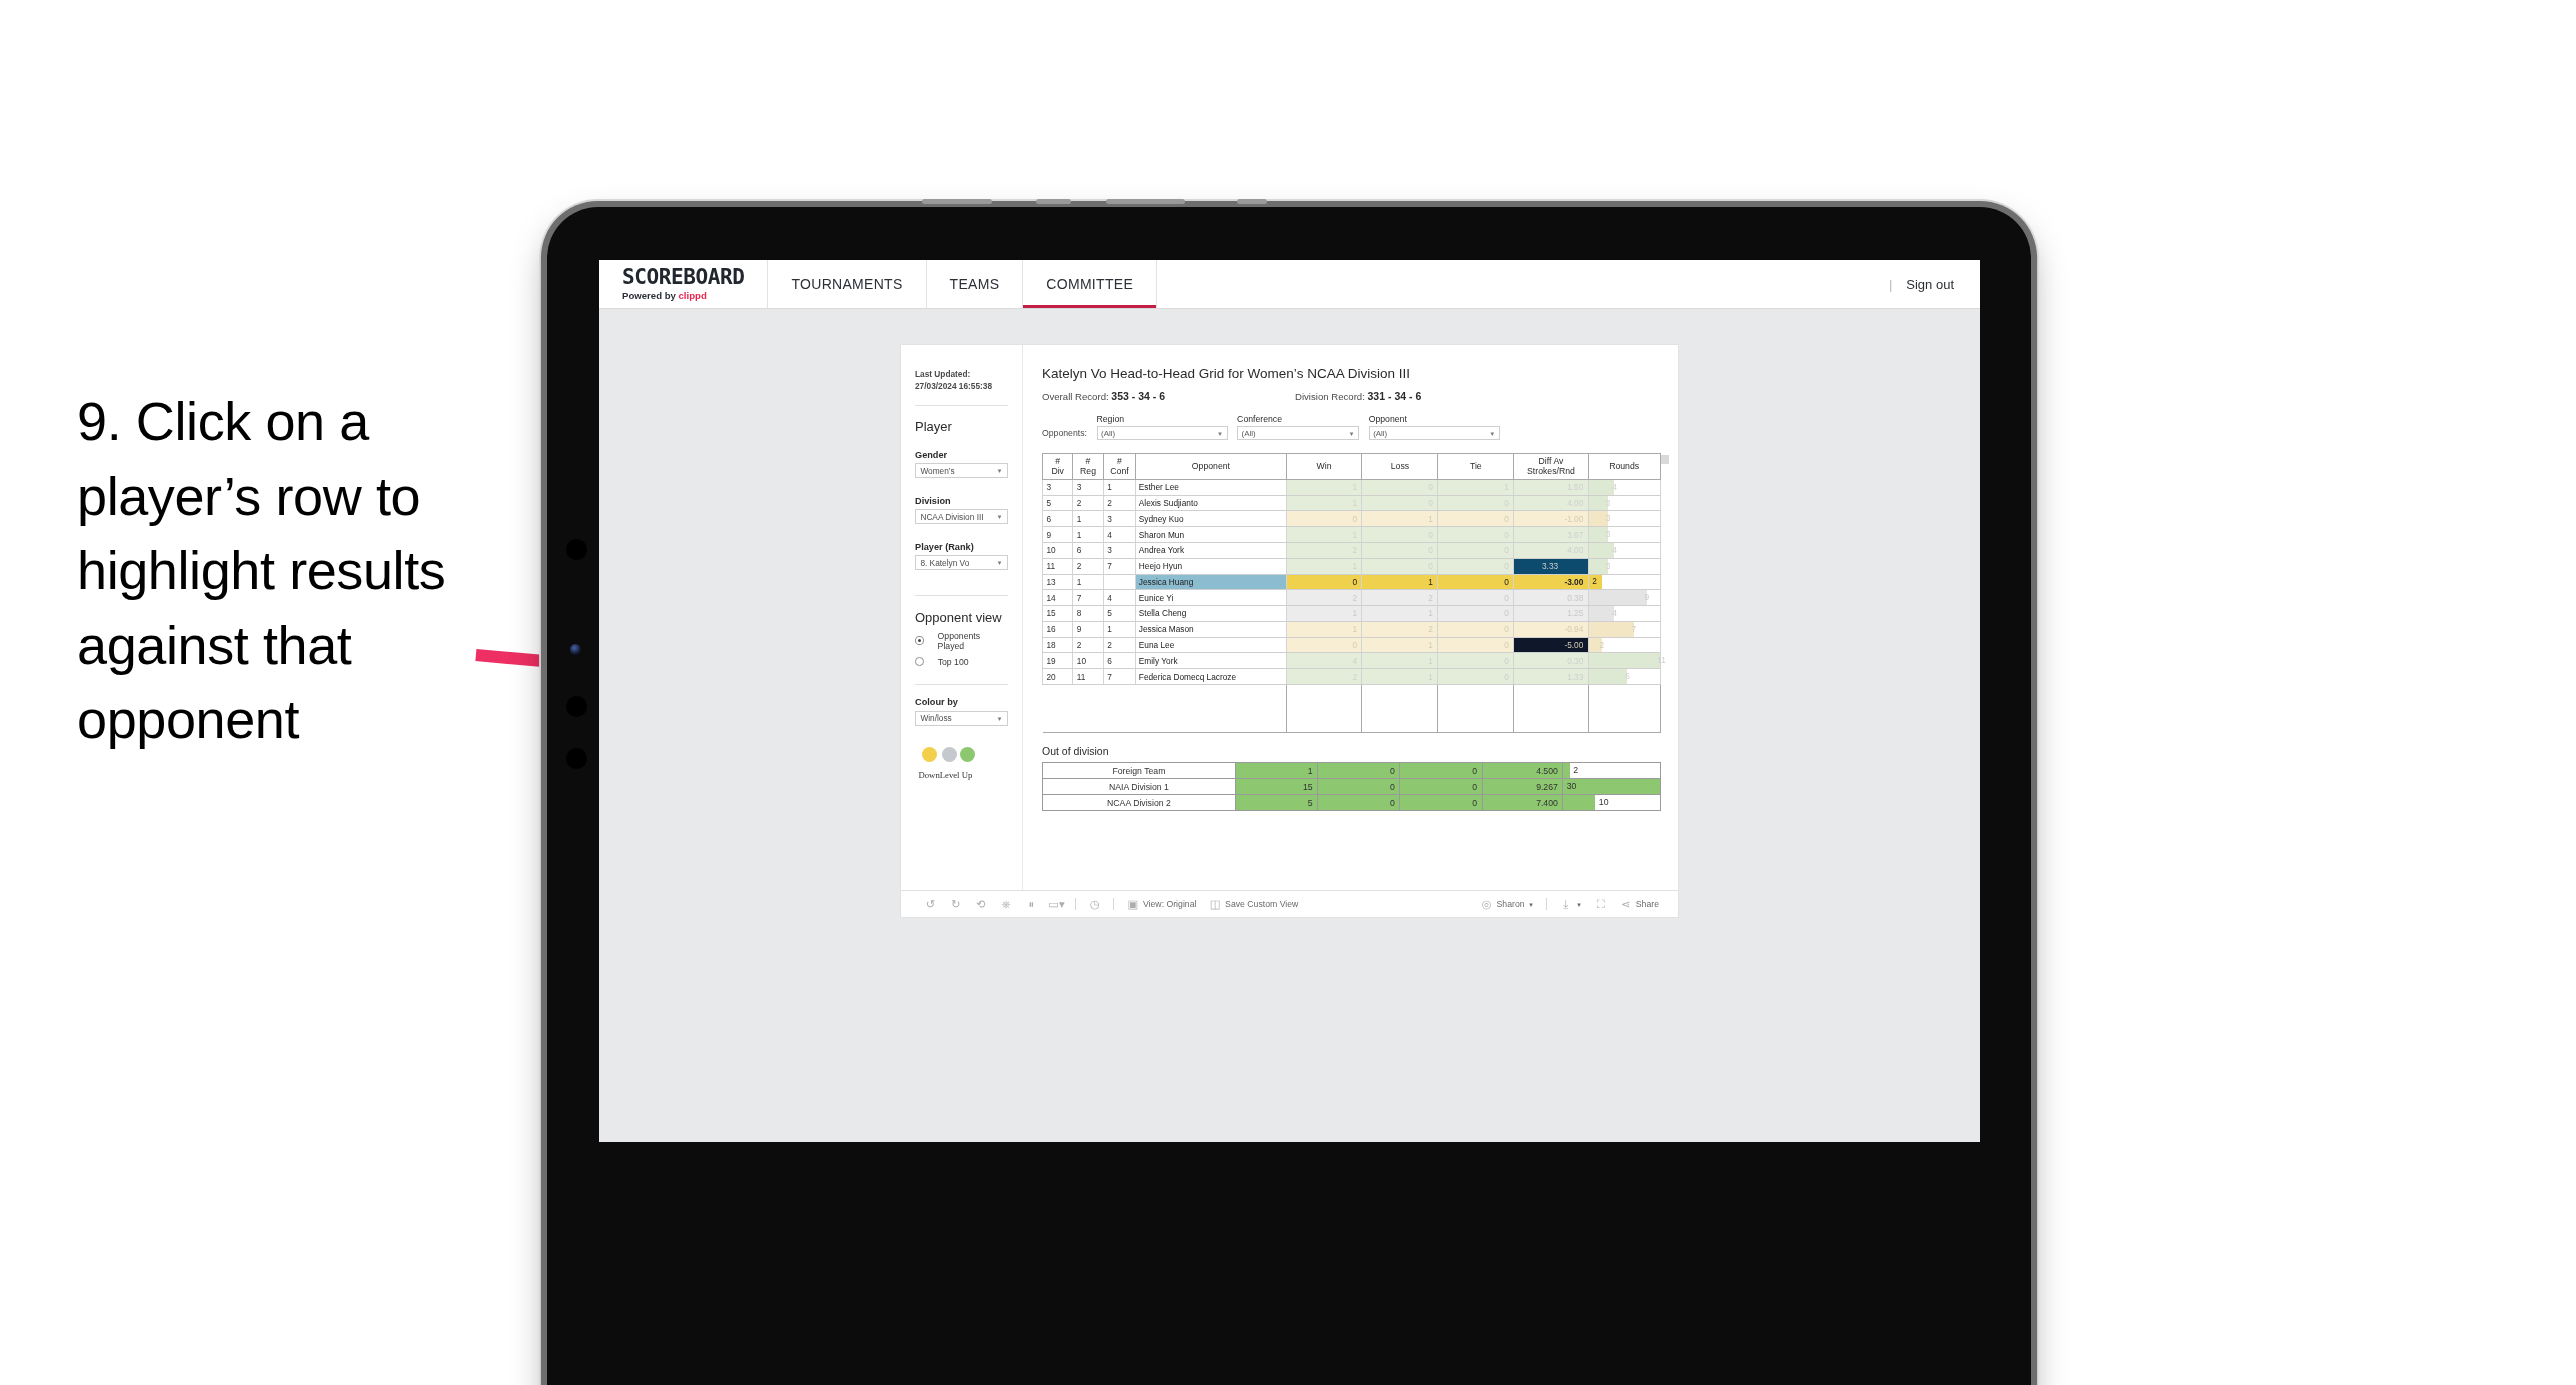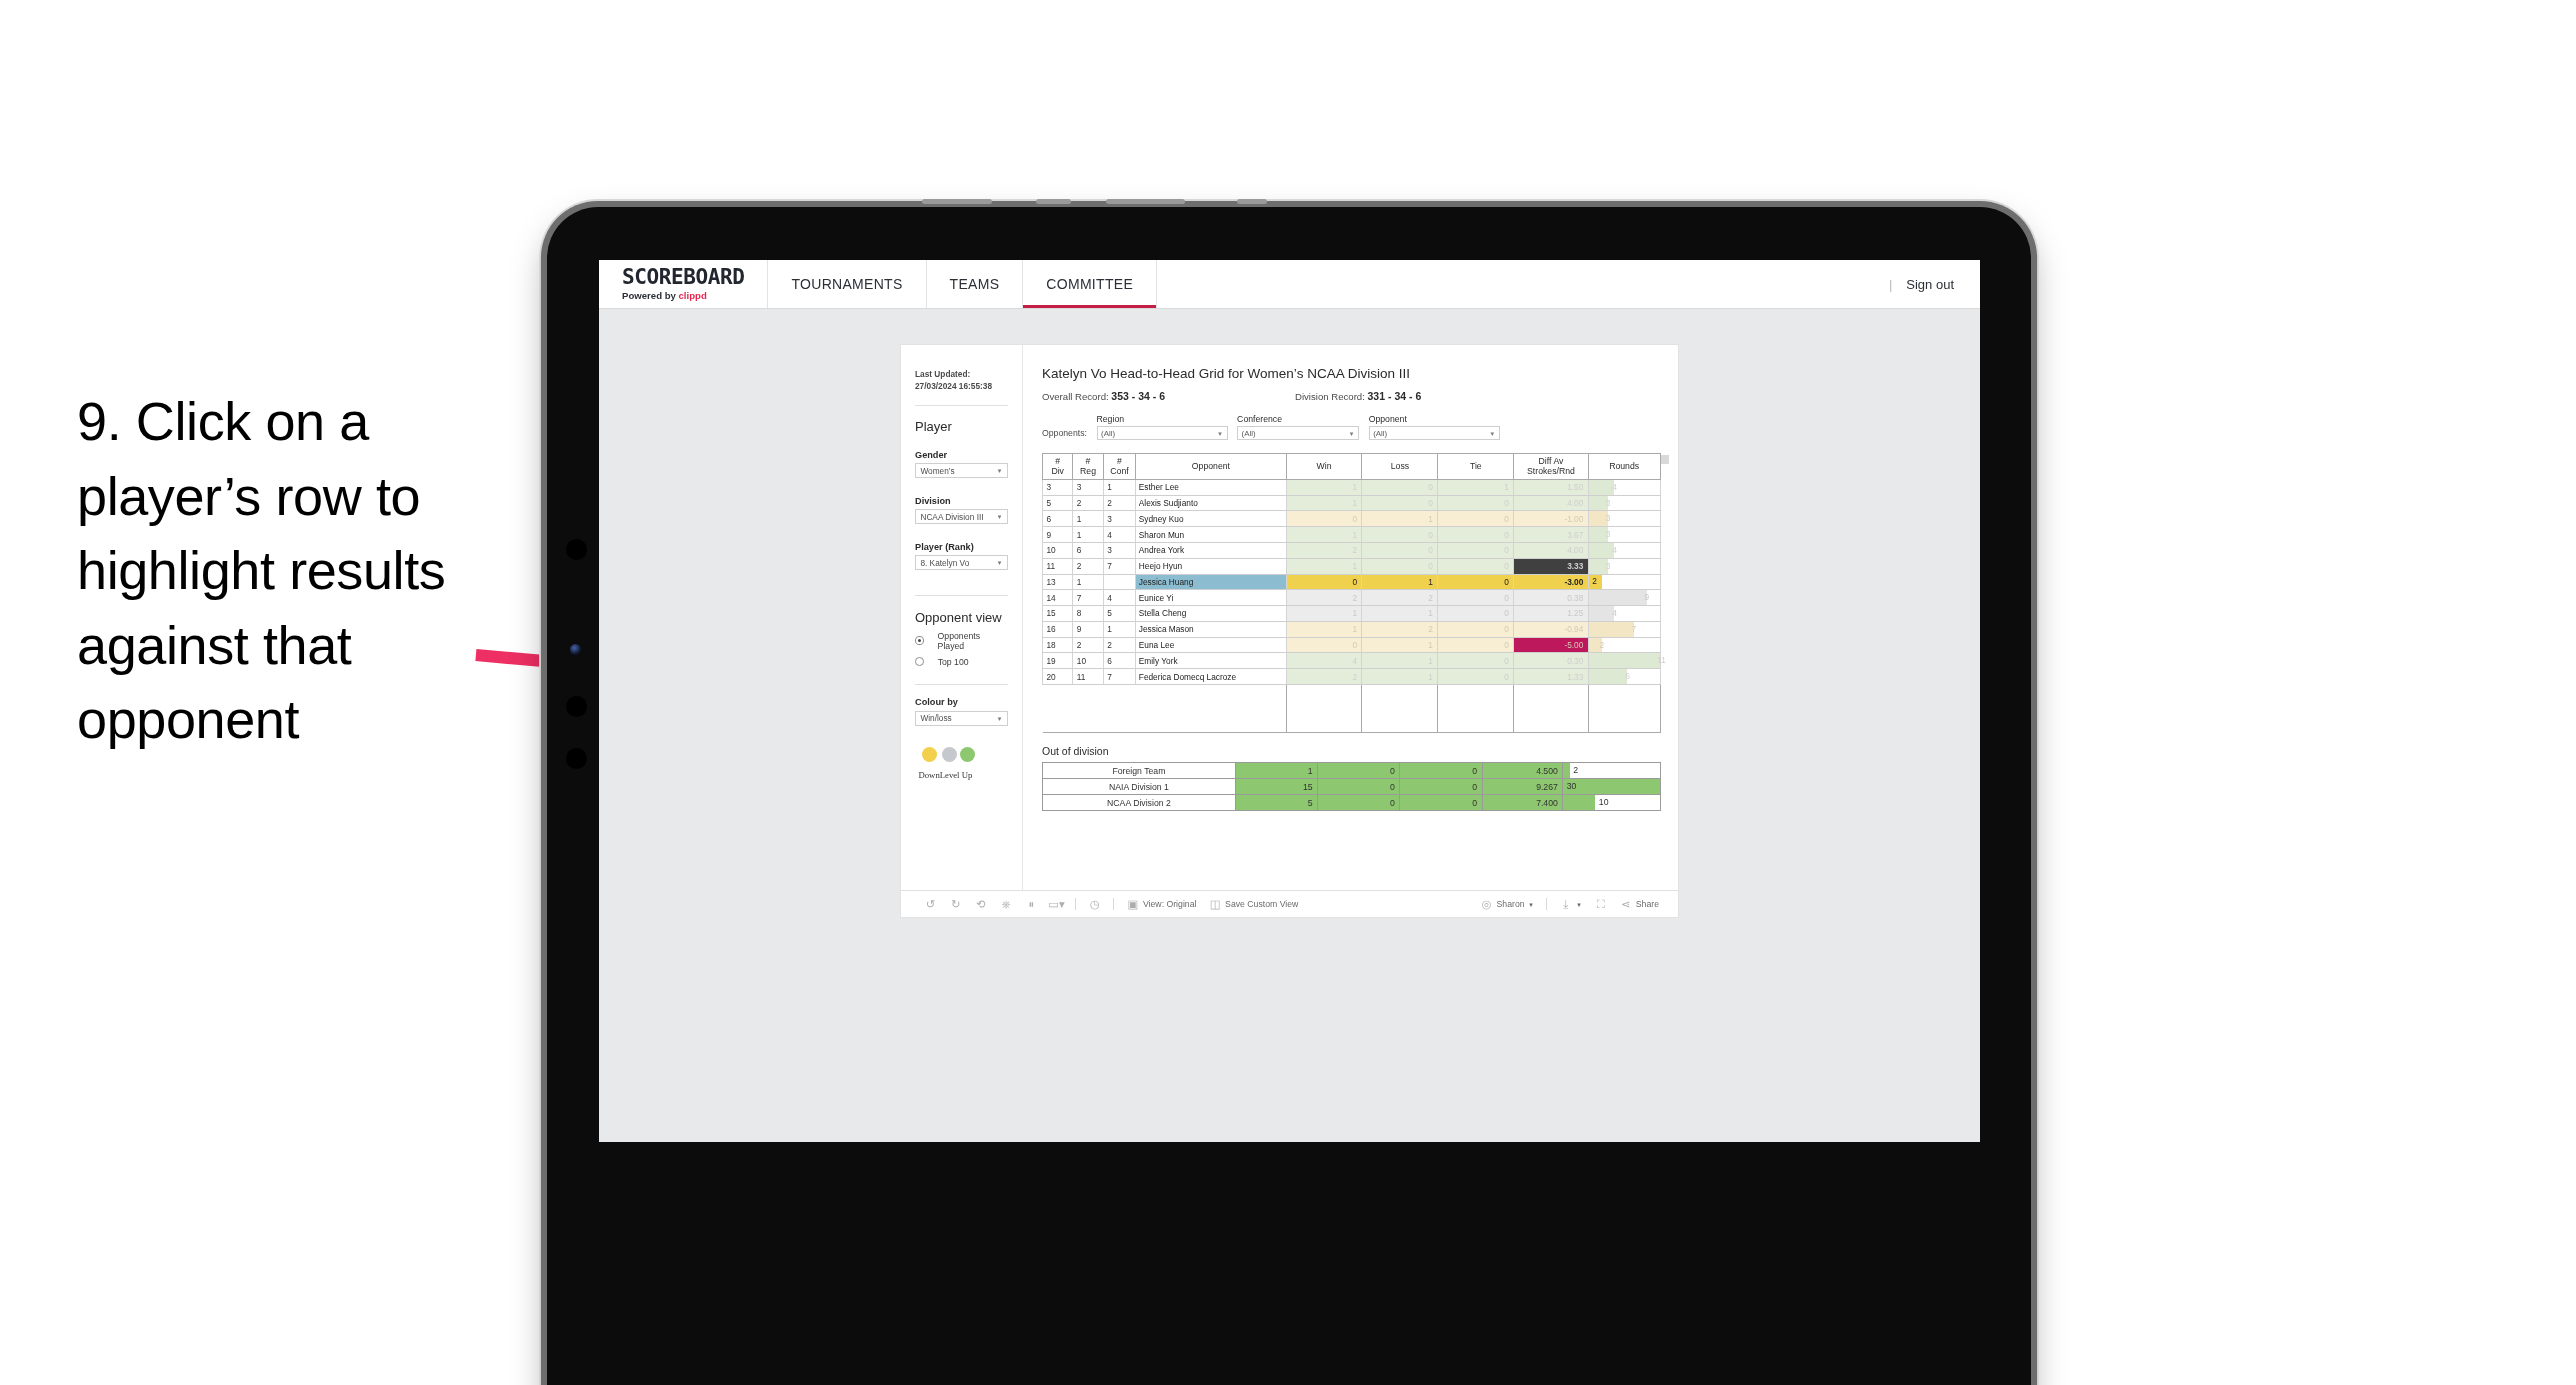--- a/index.html
+++ b/index.html
@@ -357,7 +357,7 @@
                       <td class="v" style="background:#e3edda;color:#cfcfcf;">1</td>
                       <td class="v" style="background:#e3edda;color:#cfcfcf;">0</td>
                       <td class="v" style="background:#e3edda;color:#cfcfcf;">0</td>
-                      <td class="v" style="background:#404040;color:#cfcfcf;font-weight:700;">3.33</td>
+                      <td class="v" style="background:#0c4a6e;color:#cfcfcf;font-weight:400;text-align:center;">3.33</td>
                       <td class="barcell"><span class="barfill" style="width:27.27272727272727%;background:#dde9d3"></span><span class="barnum" style="color:#cfcfcf;margin-left:19.27272727272727%">3</span></td>
                     </tr>
                     <tr>

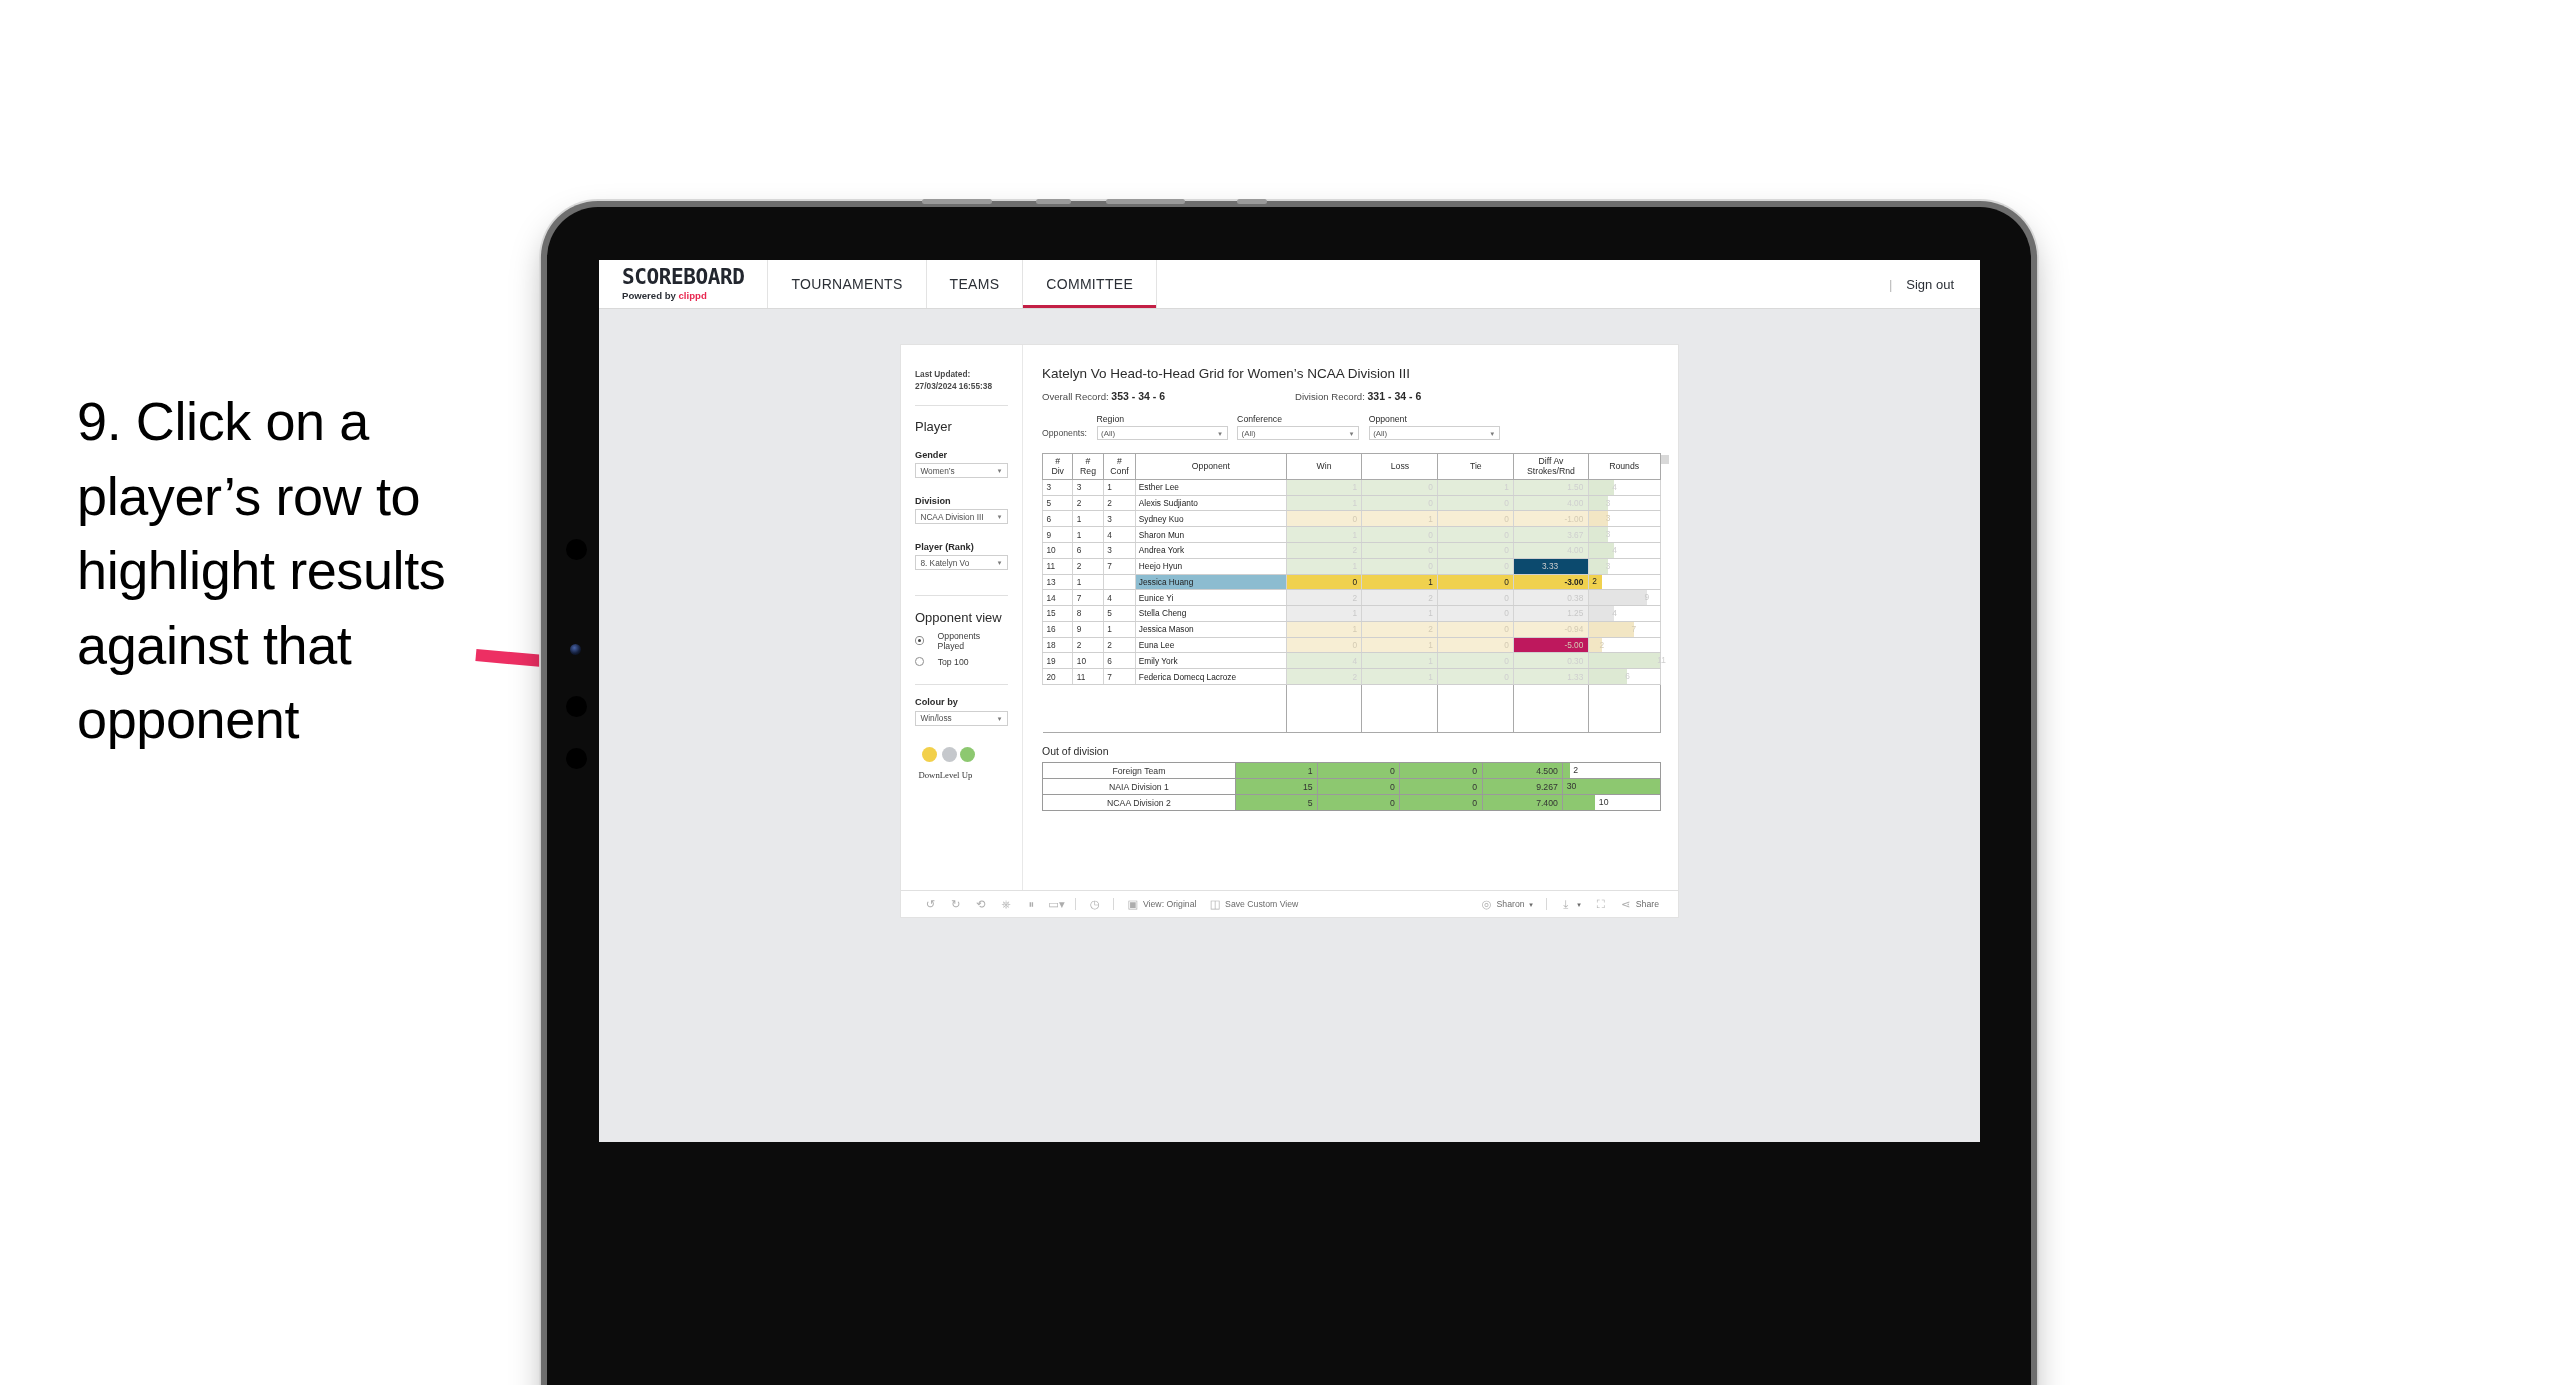--- a/index.html
+++ b/index.html
@@ -412,7 +412,7 @@
                       <td class="v" style="background:#f7eed4;color:#d4cbb4;">0</td>
                       <td class="v" style="background:#f7eed4;color:#d4cbb4;">1</td>
                       <td class="v" style="background:#f7eed4;color:#d4cbb4;">0</td>
-                      <td class="v" style="background:#be185d;color:#d4cbb4;font-weight:400;text-align:right;">-5.00</td>
+                      <td class="v" style="background:#0f172a;color:#d4cbb4;font-weight:400;text-align:right;">-5.00</td>
                       <td class="barcell"><span class="barfill" style="width:18.181818181818183%;background:#f2e6c4"></span><span class="barnum" style="color:#d4cbb4;margin-left:10.181818181818183%">2</span></td>
                     </tr>
                     <tr>

